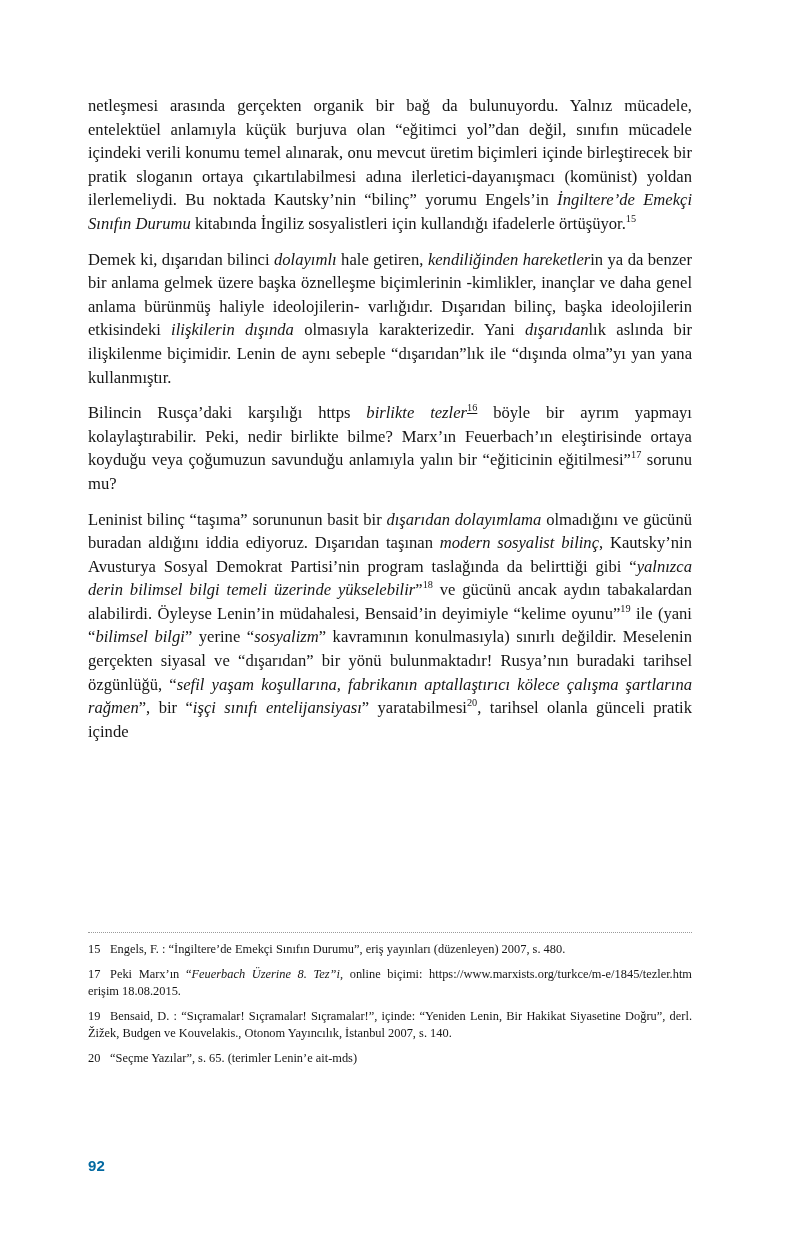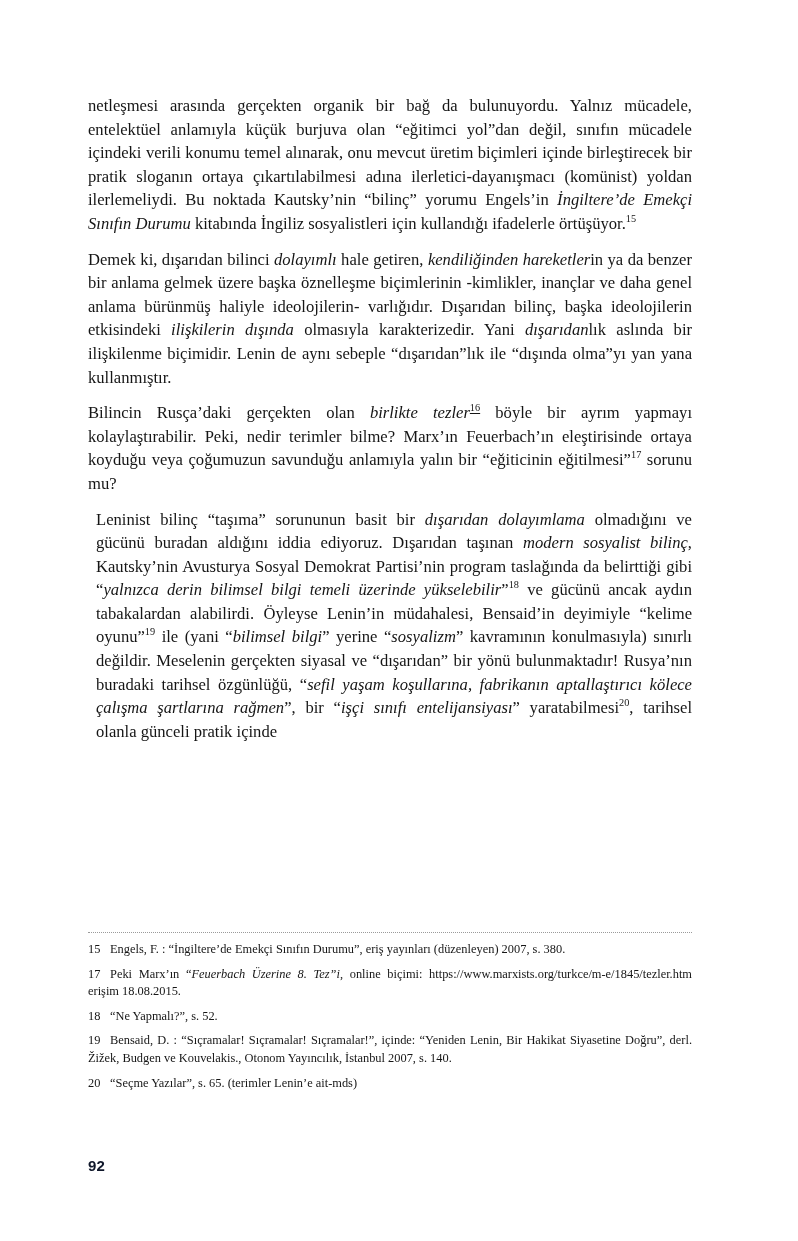--- a/index.html
+++ b/index.html
@@ -91,7 +91,7 @@
     <div id="body-paragraphs">
         <p class="body-par"><span>netleşmesi arasında gerçekten organik bir bağ da bulunuyordu. Yalnız mücadele, entelektüel anlamıyla küçük burjuva olan “eğitimci yol”dan değil, sınıfın mücadele içindeki verili konumu temel alınarak, onu mevcut üretim biçimleri içinde birleştirecek bir pratik sloganın ortaya çıkartılabilmesi adına ilerletici-dayanışmacı (komünist) yoldan ilerlemeliydi. Bu noktada Kautsky’nin “bilinç” yorumu Engels’in </span><i>İngiltere’de Emekçi Sınıfın Durumu</i><span> kitabında İngiliz sosyalistleri için kullandığı ifadelerle örtüşüyor.</span><sup>15</sup></p>
         <p class="body-par"><span>Demek ki, dışarıdan bilinci </span><i>dolayımlı</i><span> hale getiren, </span><i>kendiliğinden hareketler</i><span>in ya da benzer bir anlama gelmek üzere başka öznelleşme biçimlerinin -kimlikler, inançlar ve daha genel anlama bürünmüş haliyle ideolojilerin- varlığıdır. Dışarıdan bilinç, başka ideolojilerin etkisindeki </span><i>ilişkilerin dışında</i><span> olmasıyla karakterizedir. Yani </span><i>dışarıdan</i><span>lık aslında bir ilişkilenme biçimidir. Lenin de aynı sebeple “dışarıdan”lık ile “dışında olma”yı yan yana kullanmıştır.</span></p>
-        <p class="body-par"><span>Bilincin Rusça’daki gerçekten olan </span><i>birlikte tezler</i><sup class="ul">16</sup><span> böyle bir ayrım yapmayı kolaylaştırabilir. Peki, nedir terimler bilme? Marx’ın Feuerbach’ın eleştirisinde ortaya koyduğu veya çoğumuzun savunduğu anlamıyla yalın bir “eğiticinin eğitilmesi”</span><sup>17</sup><span> sorunu mu?</span></p>
+        <p class="body-par"><span>Bilincin Rusça’daki karşılığı https </span><i>birlikte tezler</i><sup class="ul">16</sup><span> böyle bir ayrım yapmayı kolaylaştırabilir. Peki, nedir terimler bilme? Marx’ın Feuerbach’ın eleştirisinde ortaya koyduğu veya çoğumuzun savunduğu anlamıyla yalın bir “eğiticinin eğitilmesi”</span><sup>17</sup><span> sorunu mu?</span></p>
         <p class="body-par"><span>Leninist bilinç “taşıma” sorununun basit bir </span><i>dışarıdan dolayımlama</i><span> olmadığını ve gücünü buradan aldığını iddia ediyoruz. Dışarıdan taşınan </span><i>modern sosyalist bilinç</i><span>, Kautsky’nin Avusturya Sosyal Demokrat Partisi’nin program taslağında da belirttiği gibi  “</span><i>yalnızca derin bilimsel bilgi temeli üzerinde yükselebilir</i><span>”</span><sup>18</sup><span> ve gücünü ancak aydın tabakalardan alabilirdi. Öyleyse Lenin’in müdahalesi, Bensaid’in deyimiyle “kelime oyunu”</span><sup>19</sup><span> ile (yani “</span><i>bilimsel bilgi</i><span>” yerine “</span><i>sosyalizm</i><span>” kavramının konulmasıyla) sınırlı değildir. Meselenin gerçekten siyasal ve “dışarıdan” bir yönü bulunmaktadır! Rusya’nın buradaki tarihsel özgünlüğü, “</span><i>sefil yaşam koşullarına, fabrikanın aptallaştırıcı kölece çalışma şartlarına rağmen</i><span>”, bir “</span><i>işçi sınıfı entelijansiyası</i><span>” yaratabilmesi</span><sup>20</sup><span>, tarihsel olanla günceli pratik içinde</span></p>
       </div>
   </div>

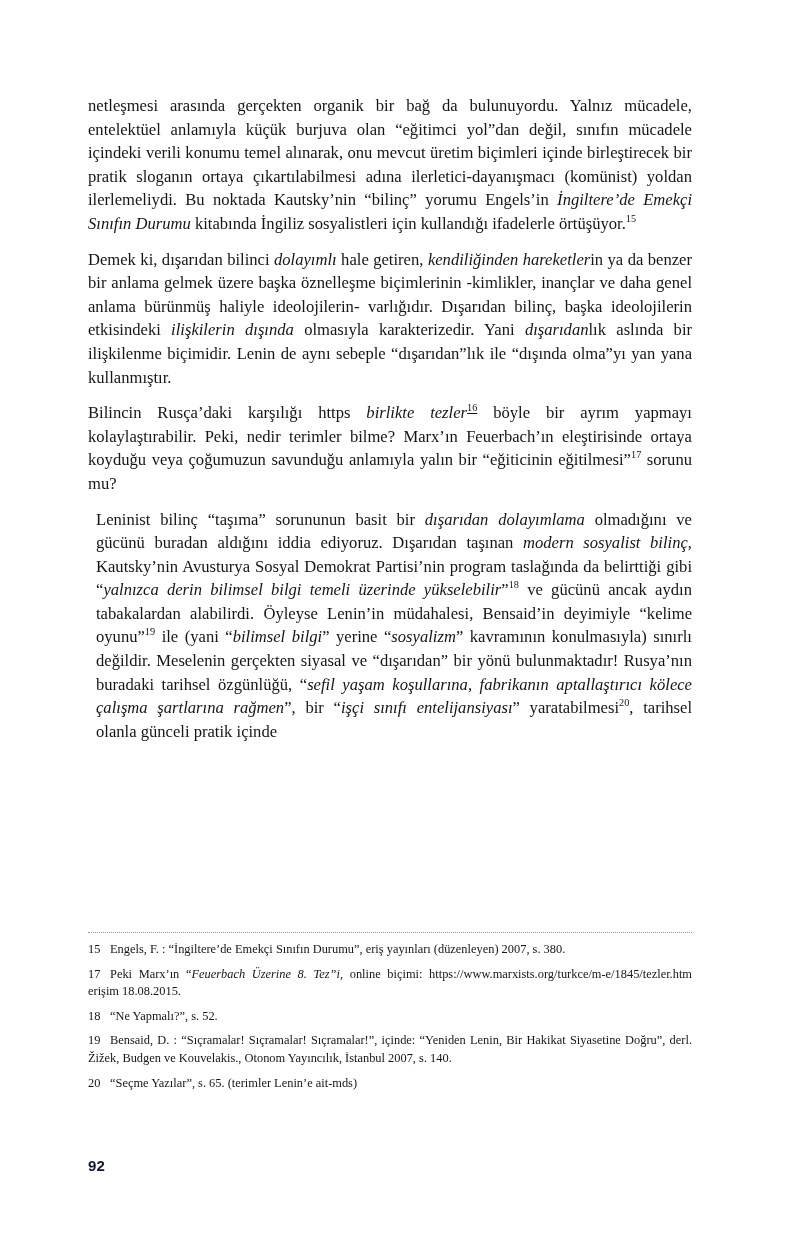--- a/index.html
+++ b/index.html
@@ -91,7 +91,7 @@
     <div id="body-paragraphs">
         <p class="body-par"><span>netleşmesi arasında gerçekten organik bir bağ da bulunuyordu. Yalnız mücadele, entelektüel anlamıyla küçük burjuva olan “eğitimci yol”dan değil, sınıfın mücadele içindeki verili konumu temel alınarak, onu mevcut üretim biçimleri içinde birleştirecek bir pratik sloganın ortaya çıkartılabilmesi adına ilerletici-dayanışmacı (komünist) yoldan ilerlemeliydi. Bu noktada Kautsky’nin “bilinç” yorumu Engels’in </span><i>İngiltere’de Emekçi Sınıfın Durumu</i><span> kitabında İngiliz sosyalistleri için kullandığı ifadelerle örtüşüyor.</span><sup>15</sup></p>
         <p class="body-par"><span>Demek ki, dışarıdan bilinci </span><i>dolayımlı</i><span> hale getiren, </span><i>kendiliğinden hareketler</i><span>in ya da benzer bir anlama gelmek üzere başka öznelleşme biçimlerinin -kimlikler, inançlar ve daha genel anlama bürünmüş haliyle ideolojilerin- varlığıdır. Dışarıdan bilinç, başka ideolojilerin etkisindeki </span><i>ilişkilerin dışında</i><span> olmasıyla karakterizedir. Yani </span><i>dışarıdan</i><span>lık aslında bir ilişkilenme biçimidir. Lenin de aynı sebeple “dışarıdan”lık ile “dışında olma”yı yan yana kullanmıştır.</span></p>
-        <p class="body-par"><span>Bilincin Rusça’daki karşılığı https </span><i>birlikte tezler</i><sup class="ul">16</sup><span> böyle bir ayrım yapmayı kolaylaştırabilir. Peki, nedir terimler bilme? Marx’ın Feuerbach’ın eleştirisinde ortaya koyduğu veya çoğumuzun savunduğu anlamıyla yalın bir “eğiticinin eğitilmesi”</span><sup>17</sup><span> sorunu mu?</span></p>
+        <p class="body-par"><span>Bilincin Rusça’daki karşılığı https </span><i>birlikte tezler</i><sup class="ul">16</sup><span> böyle bir ayrım yapmayı kolaylaştırabilir. Peki, nedir birlikte bilme? Marx’ın Feuerbach’ın eleştirisinde ortaya koyduğu veya çoğumuzun savunduğu anlamıyla yalın bir “eğiticinin eğitilmesi”</span><sup>17</sup><span> sorunu mu?</span></p>
         <p class="body-par"><span>Leninist bilinç “taşıma” sorununun basit bir </span><i>dışarıdan dolayımlama</i><span> olmadığını ve gücünü buradan aldığını iddia ediyoruz. Dışarıdan taşınan </span><i>modern sosyalist bilinç</i><span>, Kautsky’nin Avusturya Sosyal Demokrat Partisi’nin program taslağında da belirttiği gibi  “</span><i>yalnızca derin bilimsel bilgi temeli üzerinde yükselebilir</i><span>”</span><sup>18</sup><span> ve gücünü ancak aydın tabakalardan alabilirdi. Öyleyse Lenin’in müdahalesi, Bensaid’in deyimiyle “kelime oyunu”</span><sup>19</sup><span> ile (yani “</span><i>bilimsel bilgi</i><span>” yerine “</span><i>sosyalizm</i><span>” kavramının konulmasıyla) sınırlı değildir. Meselenin gerçekten siyasal ve “dışarıdan” bir yönü bulunmaktadır! Rusya’nın buradaki tarihsel özgünlüğü, “</span><i>sefil yaşam koşullarına, fabrikanın aptallaştırıcı kölece çalışma şartlarına rağmen</i><span>”, bir “</span><i>işçi sınıfı entelijansiyası</i><span>” yaratabilmesi</span><sup>20</sup><span>, tarihsel olanla günceli pratik içinde</span></p>
       </div>
   </div>

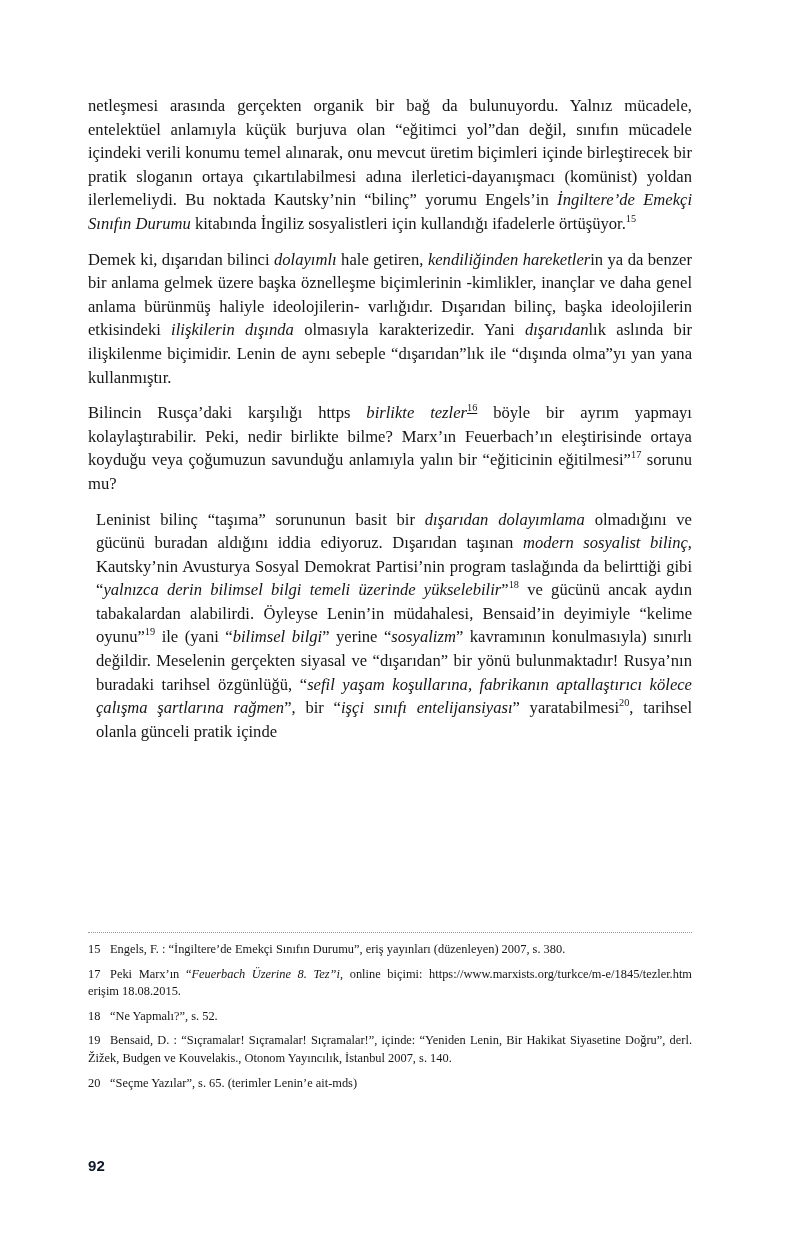--- a/index.html
+++ b/index.html
@@ -33,7 +33,7 @@
     color: #151515;
     hyphens: manual;
   }
-  .body-par:last-child { margin-bottom: 0; margin-left: 8px; }
+  .body-par:last-child { margin-bottom: 0; }
   .body-par i, .body-par em { font-style: italic; }
   sup {
     font-size: 0.62em;

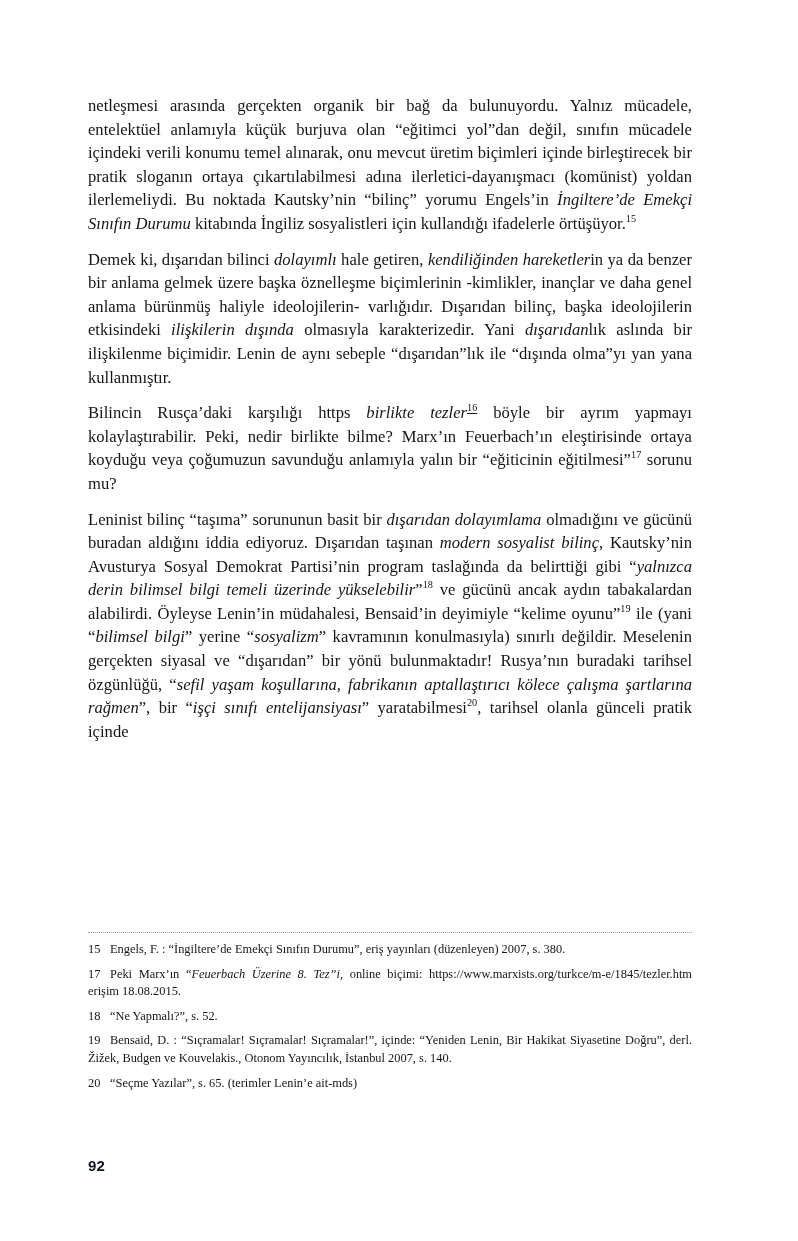--- a/index.html
+++ b/index.html
@@ -100,7 +100,7 @@
 
   <div class="footnotes">
     <div id="footnote-items">
-        <p class="fn"><span class="fn-num">15</span><span>Engels, F. : “İngiltere’de Emekçi Sınıfın Durumu”, eriş yayınları (düzenleyen) 2007, s. 380.</span></p>
+        <p class="fn"><span class="fn-num">15</span><span>Engels, F. : “İngiltere’de Emekçi Sınıfın Durumu”, eriş yayınları (düzenleyen) 2007, s. 480.</span></p>
         <p class="fn"><span class="fn-num">17</span><span>Peki Marx’ın “</span><i>Feuerbach Üzerine 8. Tez”i</i><span>, online biçimi: https://www.marxists.org/turkce/m-e/1845/tezler.htm erişim 18.08.2015.</span></p>
         <p class="fn"><span class="fn-num">18</span><span>“Ne Yapmalı?”, s. 52.</span></p>
         <p class="fn"><span class="fn-num">19</span><span>Bensaid, D. : “Sıçramalar! Sıçramalar! Sıçramalar!”, içinde: “Yeniden Lenin, Bir Hakikat Siyasetine Doğru”, derl. Žižek, Budgen ve Kouvelakis.,  Otonom Yayıncılık, İstanbul 2007, s. 140.</span></p>

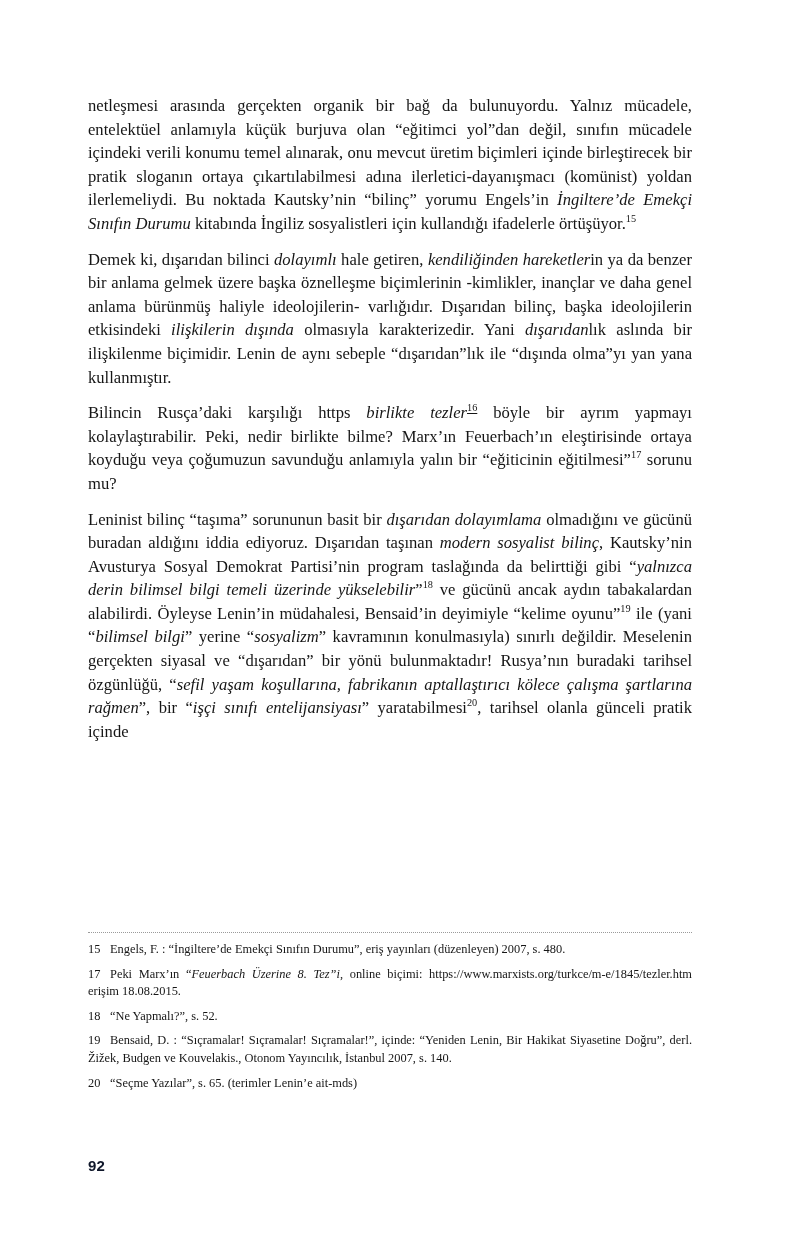--- a/index.html
+++ b/index.html
@@ -102,7 +102,6 @@
     <div id="footnote-items">
         <p class="fn"><span class="fn-num">15</span><span>Engels, F. : “İngiltere’de Emekçi Sınıfın Durumu”, eriş yayınları (düzenleyen) 2007, s. 480.</span></p>
         <p class="fn"><span class="fn-num">17</span><span>Peki Marx’ın “</span><i>Feuerbach Üzerine 8. Tez”i</i><span>, online biçimi: https://www.marxists.org/turkce/m-e/1845/tezler.htm erişim 18.08.2015.</span></p>
-        <p class="fn"><span class="fn-num">18</span><span>“Ne Yapmalı?”, s. 52.</span></p>
         <p class="fn"><span class="fn-num">19</span><span>Bensaid, D. : “Sıçramalar! Sıçramalar! Sıçramalar!”, içinde: “Yeniden Lenin, Bir Hakikat Siyasetine Doğru”, derl. Žižek, Budgen ve Kouvelakis.,  Otonom Yayıncılık, İstanbul 2007, s. 140.</span></p>
         <p class="fn"><span class="fn-num">20</span><span>“Seçme Yazılar”, s. 65. (terimler Lenin’e ait-mds)</span></p>
       </div>

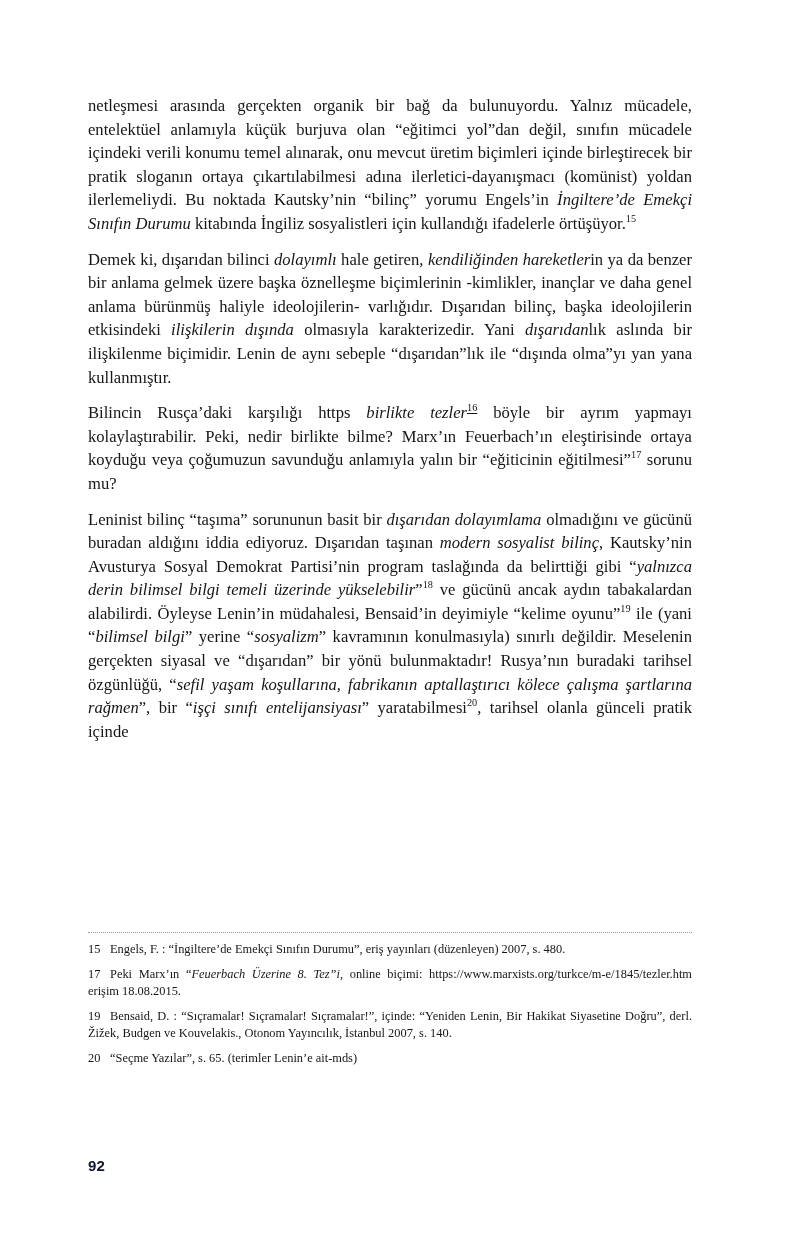--- a/index.html
+++ b/index.html
@@ -78,7 +78,7 @@
     font-family: "Liberation Sans", "DejaVu Sans", sans-serif;
     font-size: 15px;
     font-weight: bold;
-    color: #0f172a;
+    color: #0369a1;
     letter-spacing: 0.2px;
   }
 </style>

